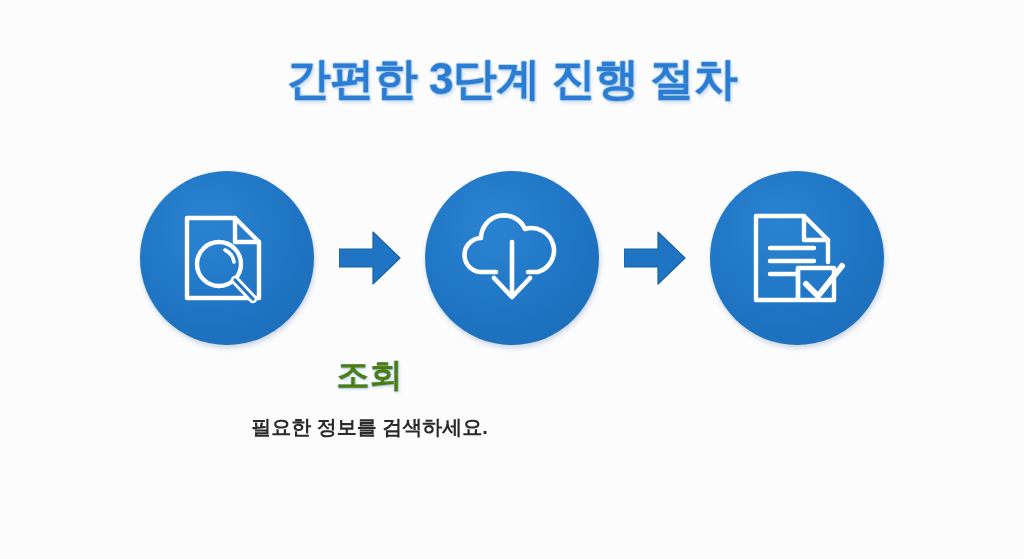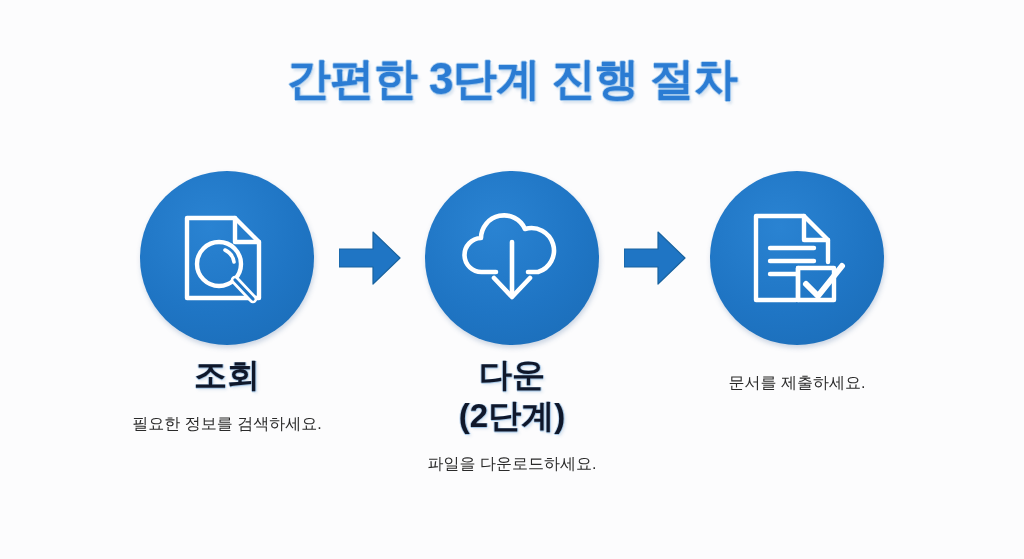--- a/index.html
+++ b/index.html
@@ -102,7 +102,7 @@
   .step-stage {
     font-size: 33px;
     font-weight: bold;
-    color: #0f172a;
+    color: #4d7c0f;
     line-height: 1.23;
     text-shadow:
        0 1px 0 #a9c9e7,

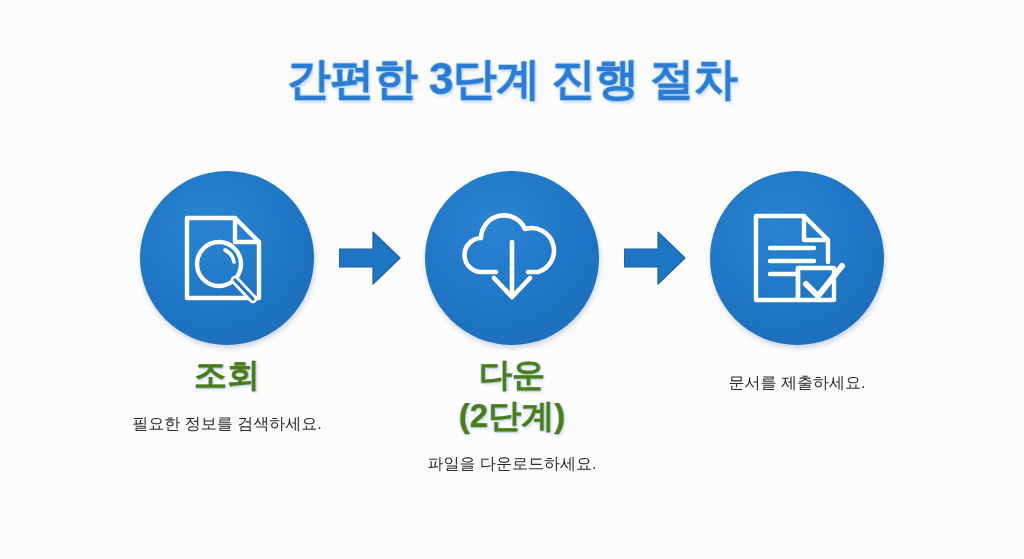--- a/index.html
+++ b/index.html
@@ -191,11 +191,6 @@
       <div class="step-desc">필요한 정보를 검색하세요.</div>
     </div>
 
-    <div class="caption-col">
-      <div class="step-name">다운</div>
-      <div class="step-stage">(2단계)</div>
-      <div class="step-desc">파일을 다운로드하세요.</div>
-    </div>
 
     <div class="caption-col">
       <div class="step-desc">문서를 제출하세요.</div>

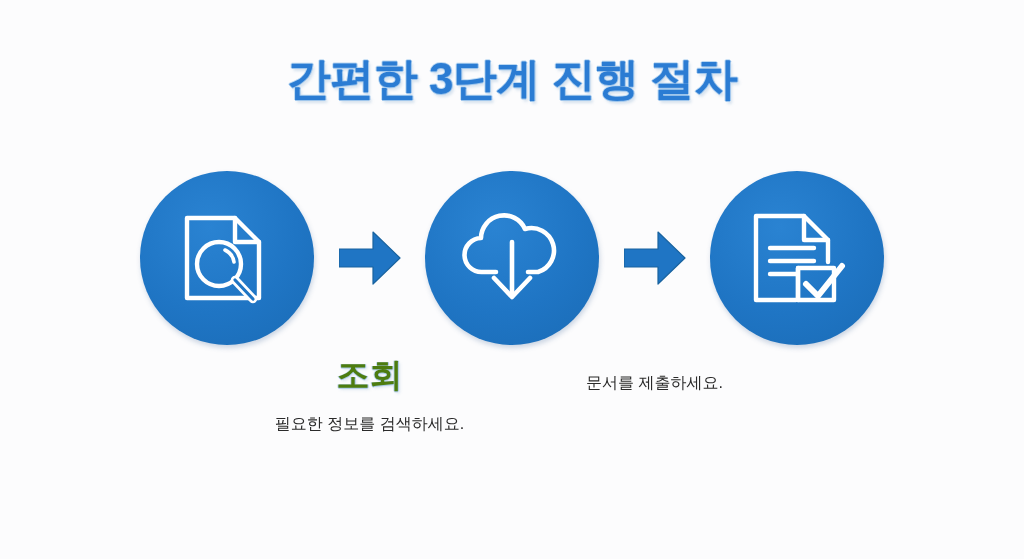--- a/index.html
+++ b/index.html
@@ -193,7 +193,6 @@
 
 
     <div class="caption-col">
-      <div class="step-desc">문서를 제출하세요.</div>
     </div>
 
   </div>

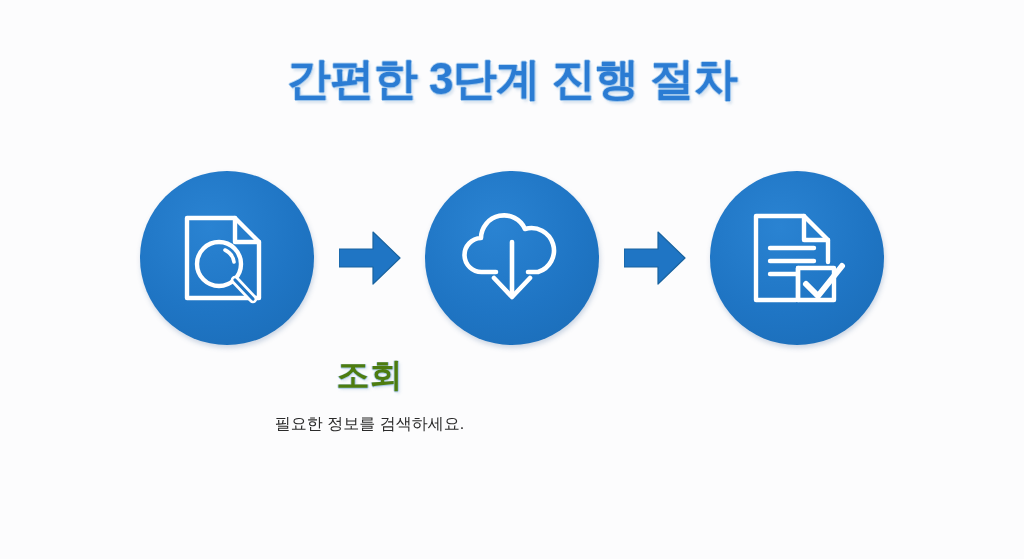--- a/index.html
+++ b/index.html
@@ -113,8 +113,8 @@
   }
   .step-desc {
     margin-top: 18px;
-    font-size: 16px;
-    font-weight: normal;
+    font-size: 20px;
+    font-weight: bold;
     color: #2a2a2a;
     white-space: nowrap;
   }

